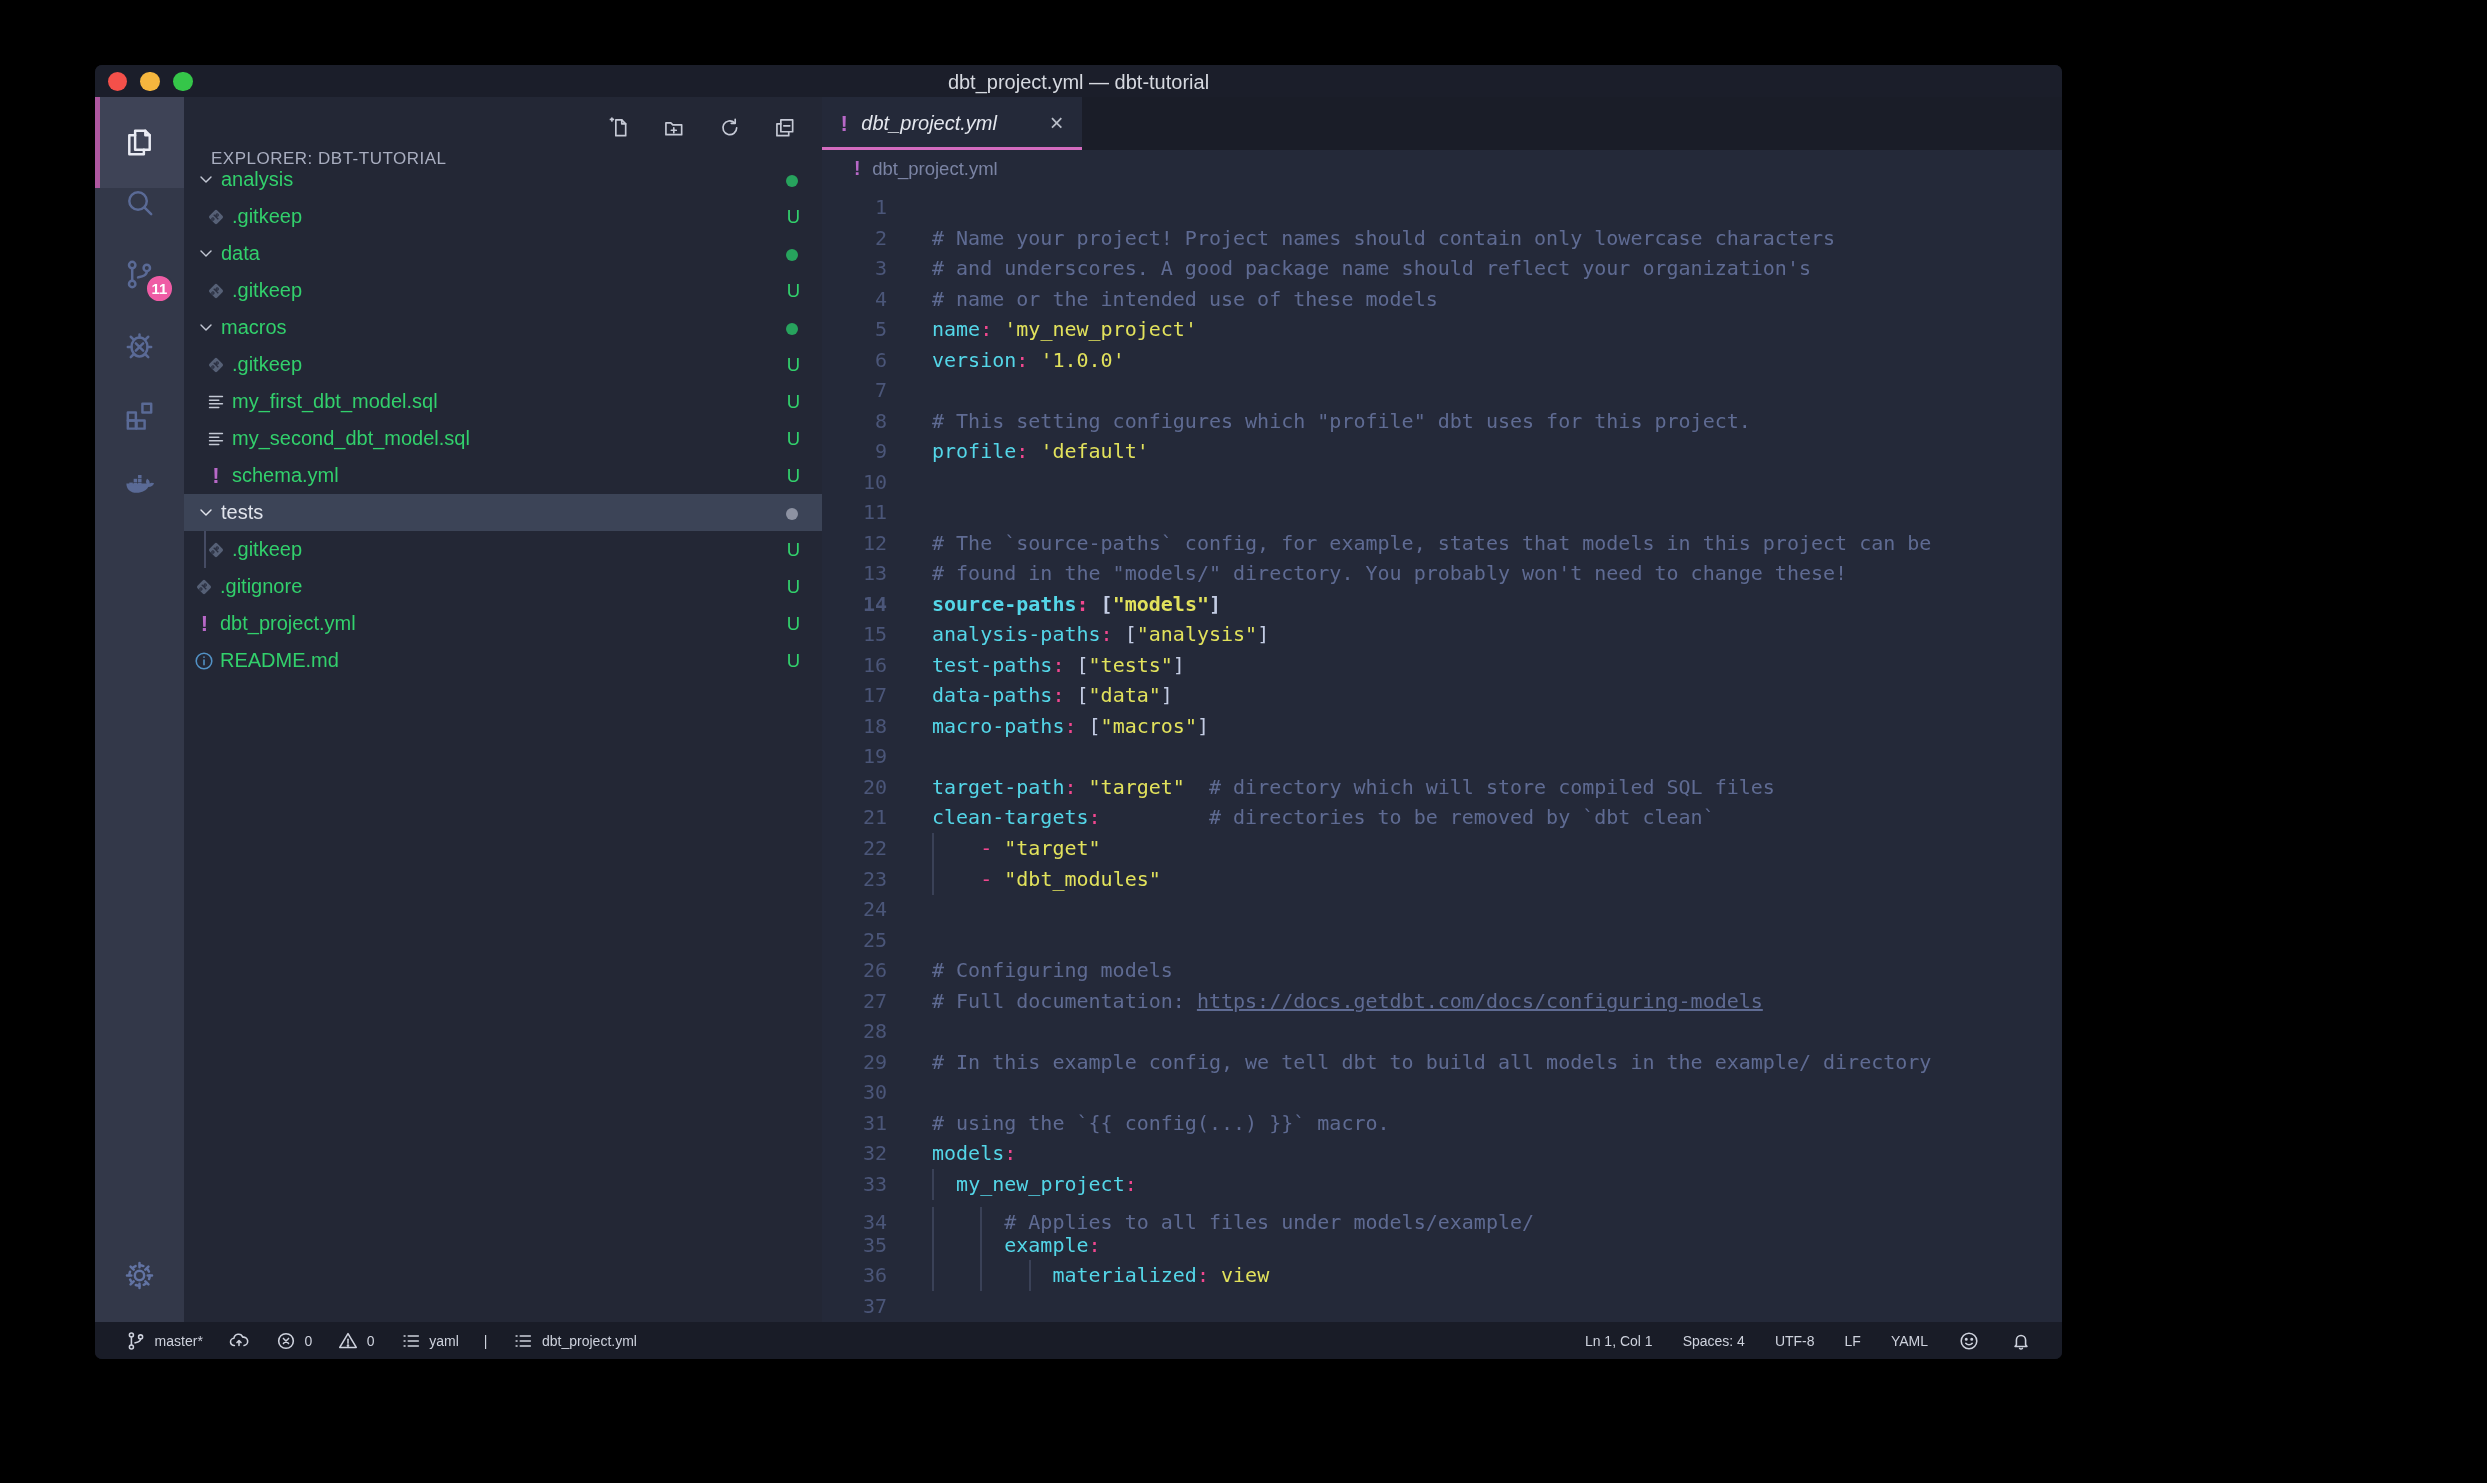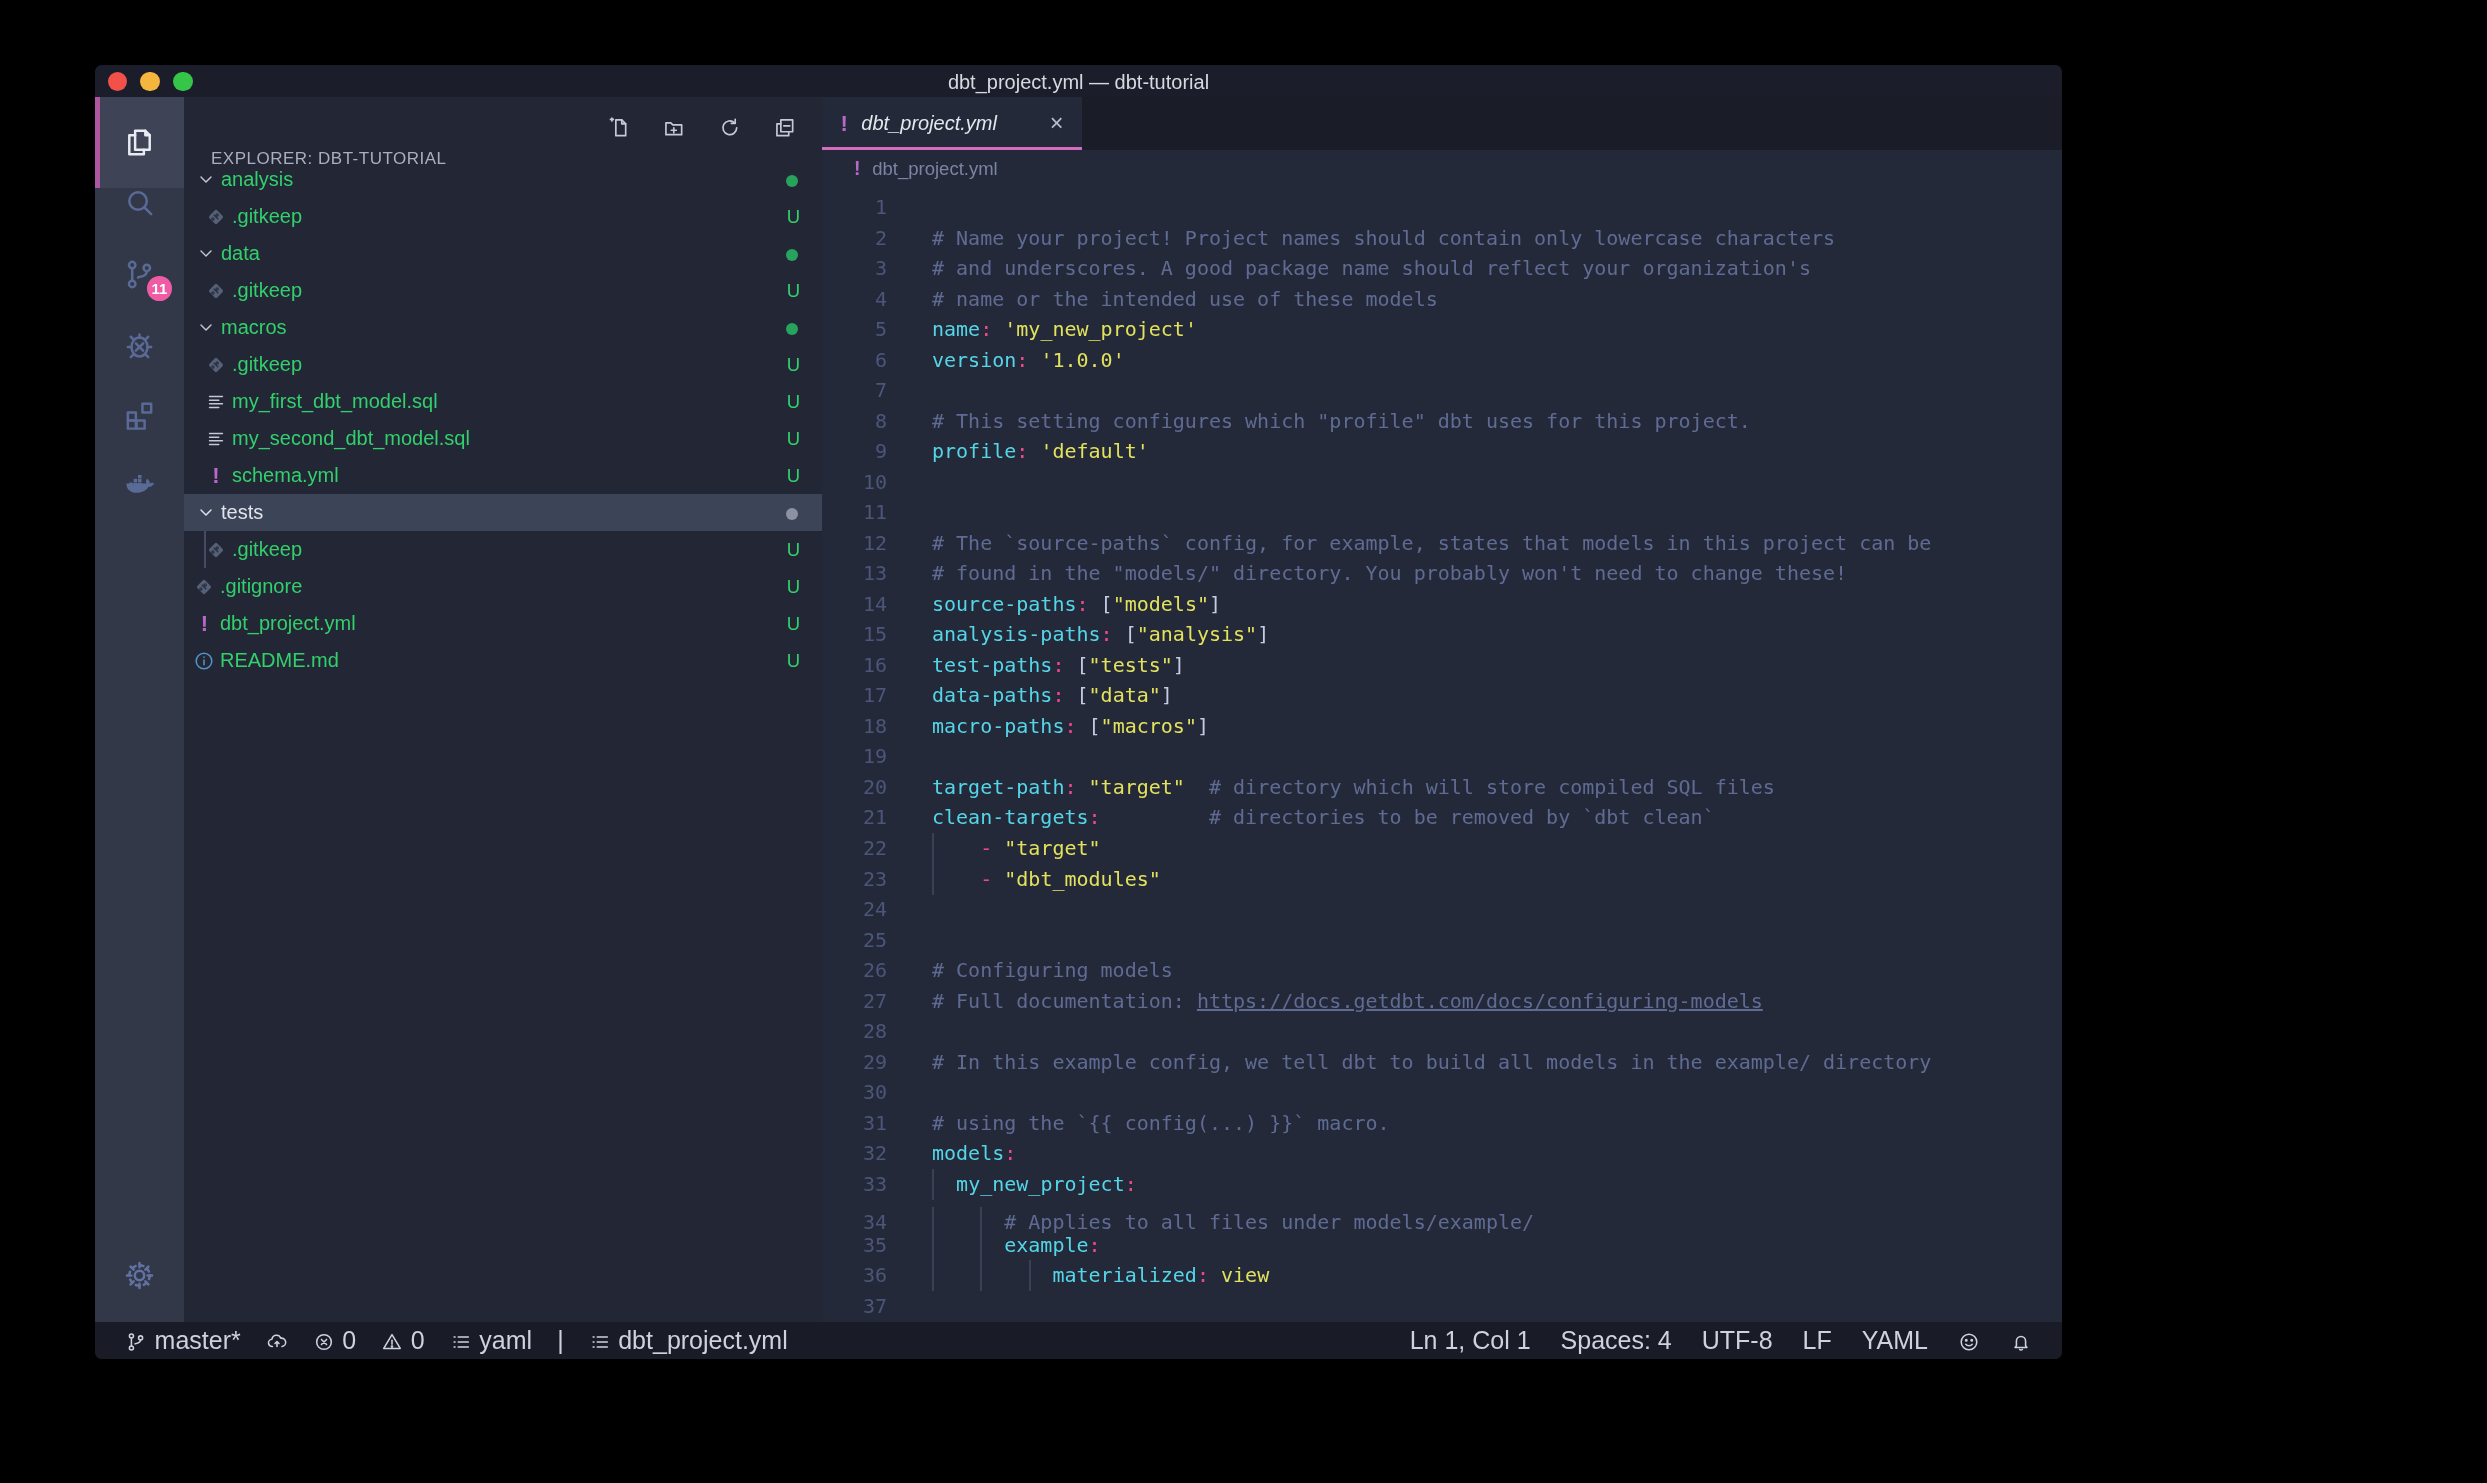--- a/index.html
+++ b/index.html
@@ -345,7 +345,7 @@
               <div class="cline" style="top: 310px;"><div class="cl-num">11</div></div>
               <div class="cline" style="top: 341px;"><div class="cl-num">12</div><div class="cl-txt"><span class="tk-c"># The `source-paths` config, for example, states that models in this project can be</span></div></div>
               <div class="cline" style="top: 371px;"><div class="cl-num">13</div><div class="cl-txt"><span class="tk-c"># found in the "models/" directory. You probably won't need to change these!</span></div></div>
-              <div class="cline" style="top: 402px;"><div class="cl-num">14</div><div class="cl-txt"><span class="tk-k">source-paths</span><span class="tk-p">:</span><span class="tk-t"> </span><span class="tk-b">[</span><span class="tk-s">"models"</span><span class="tk-b">]</span></div></div>
+              <div class="cline" style="top: 402px; font-weight: bold;"><div class="cl-num">14</div><div class="cl-txt"><span class="tk-k">source-paths</span><span class="tk-p">:</span><span class="tk-t"> </span><span class="tk-b">[</span><span class="tk-s">"models"</span><span class="tk-b">]</span></div></div>
               <div class="cline" style="top: 432px;"><div class="cl-num">15</div><div class="cl-txt"><span class="tk-k">analysis-paths</span><span class="tk-p">:</span><span class="tk-t"> </span><span class="tk-b">[</span><span class="tk-s">"analysis"</span><span class="tk-b">]</span></div></div>
               <div class="cline" style="top: 463px;"><div class="cl-num">16</div><div class="cl-txt"><span class="tk-k">test-paths</span><span class="tk-p">:</span><span class="tk-t"> </span><span class="tk-b">[</span><span class="tk-s">"tests"</span><span class="tk-b">]</span></div></div>
               <div class="cline" style="top: 493px;"><div class="cl-num">17</div><div class="cl-txt"><span class="tk-k">data-paths</span><span class="tk-p">:</span><span class="tk-t"> </span><span class="tk-b">[</span><span class="tk-s">"data"</span><span class="tk-b">]</span></div></div>

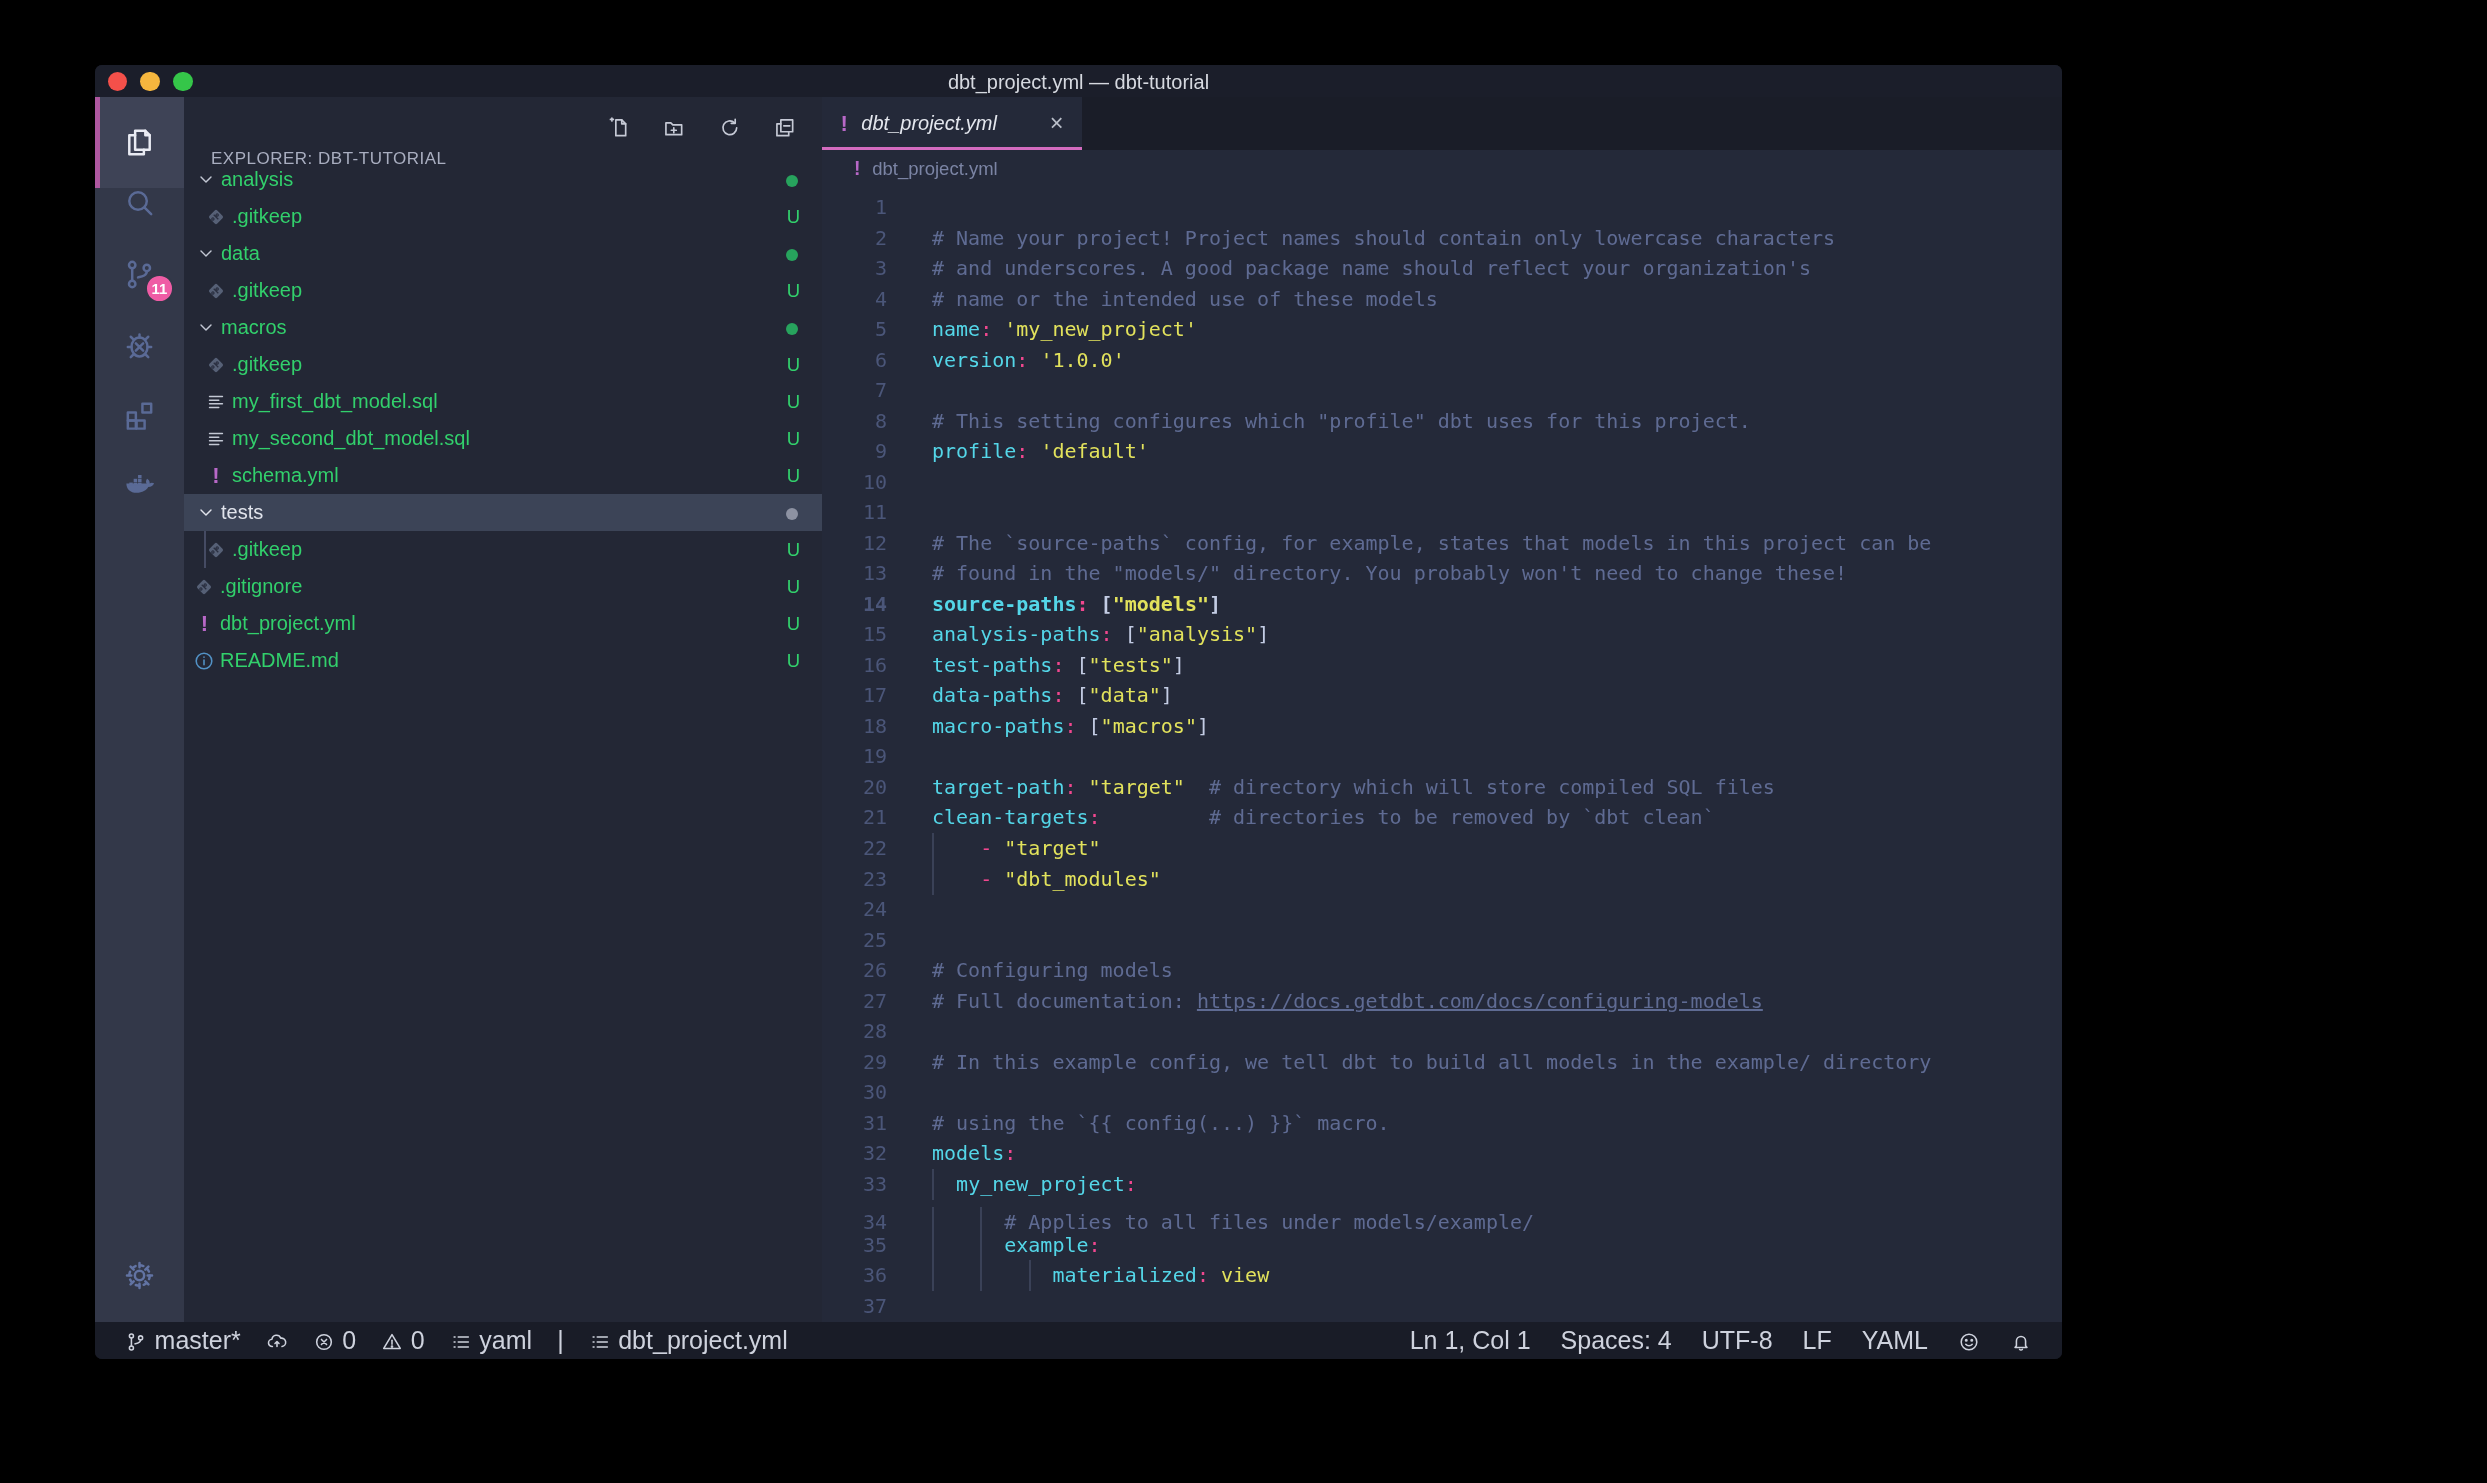--- a/index.html
+++ b/index.html
@@ -71,7 +71,7 @@
   
   .statusbar{position:absolute;left:0;bottom:0;width:100%;height:37px;background:#191c27;display:flex;
              align-items:center;justify-content:space-between;padding:0 30px;box-sizing:border-box;
-             color:#ced2dd;font-size:25px;gap:41px;}
+             color:#ced2dd;font-size:14px;gap:41px;}
   .sb-left,.sb-right{display:flex;align-items:center;}
   .sb-left{gap:25px;}.sb-right{gap:30px;}
   .st-item{display:flex;align-items:center;gap:7.6px;white-space:nowrap;}

